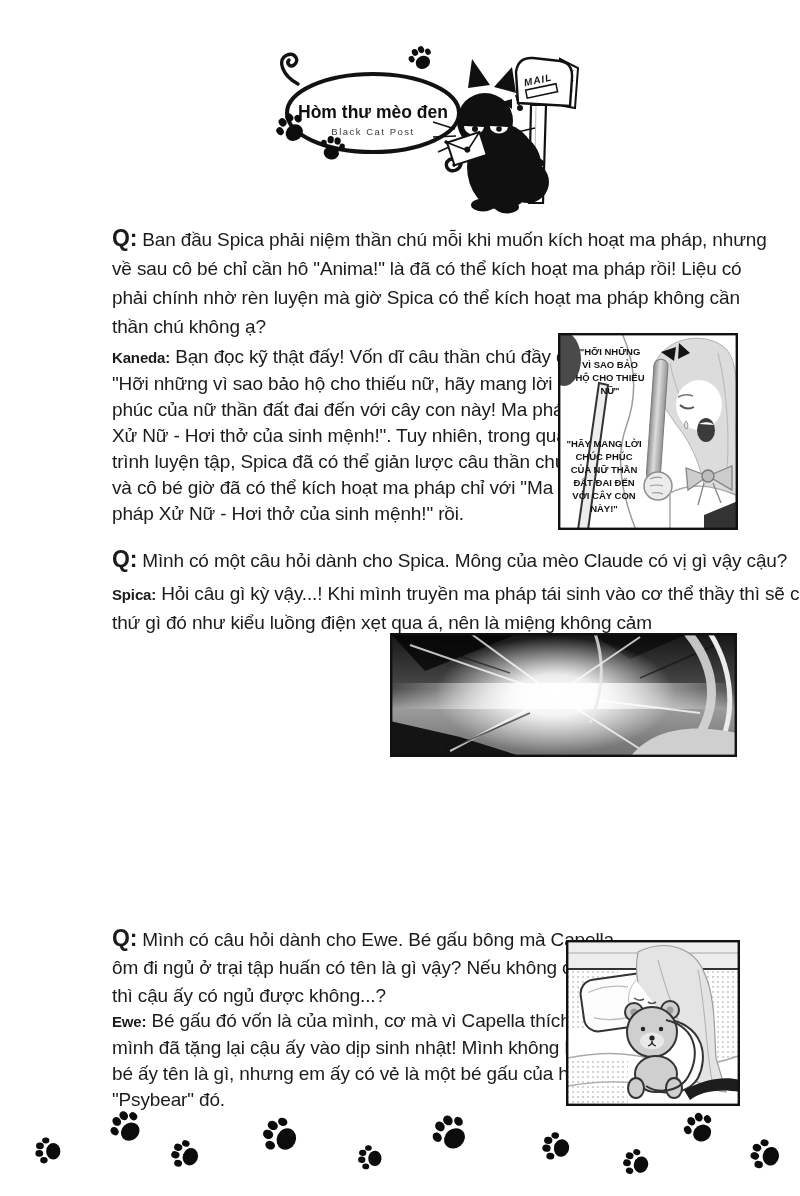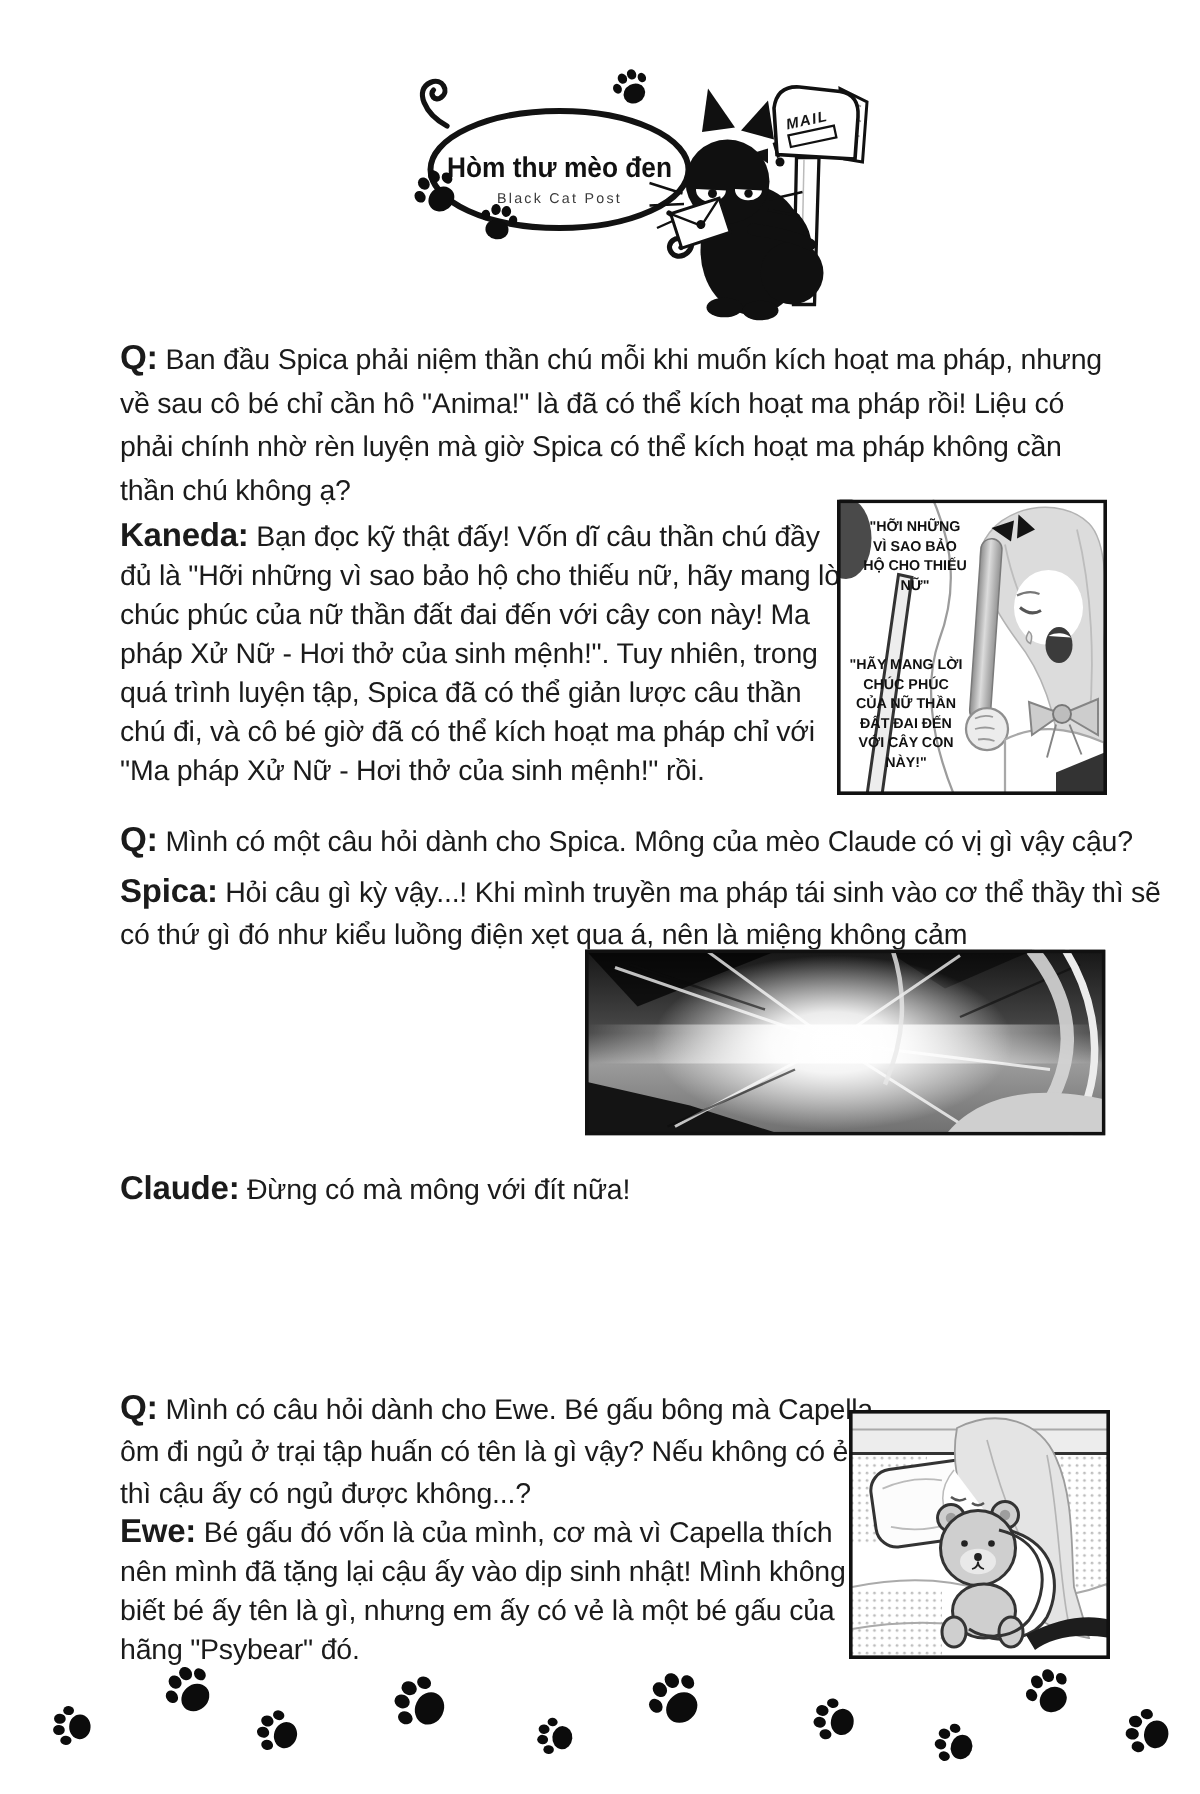--- a/index.html
+++ b/index.html
@@ -7,7 +7,7 @@
         font-family:"Liberation Sans",sans-serif;color:#1b1b1b;}
   .abs{position:absolute;}
   
-  .tb{position:absolute;font-size:19px;line-height:27px;letter-spacing:-0.15px;}
+  .tb{position:absolute;font-size:19px;line-height:27px;letter-spacing:-0.15px;margin-left:32px;}
   .spk{font-weight:700;font-size:22px;margin-right:5px;}
   .qmark{font-size:23px;}
   .q1{left:80px;top:224px;width:668px;line-height:29px;}

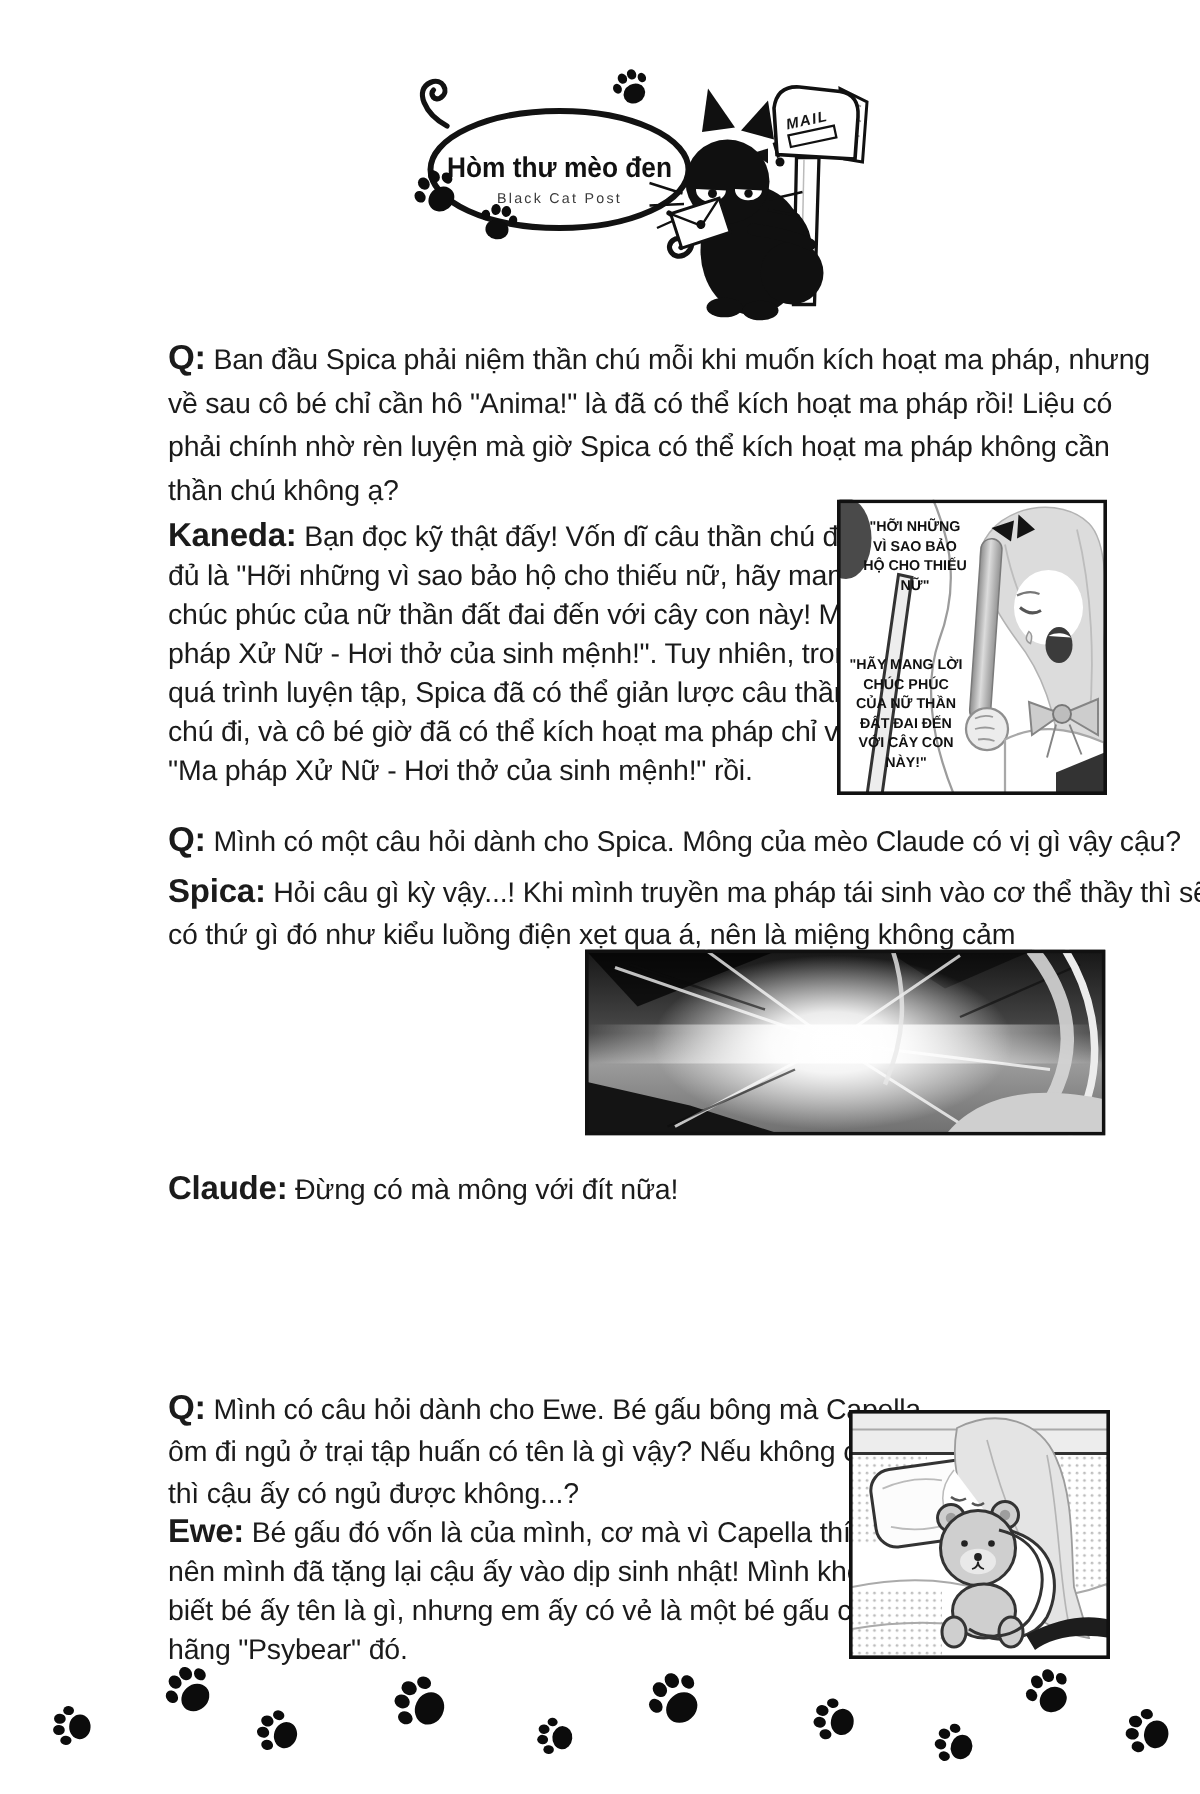--- a/index.html
+++ b/index.html
@@ -8,7 +8,7 @@
   .abs{position:absolute;}
   
   .tb{position:absolute;font-size:19px;line-height:27px;letter-spacing:-0.15px;margin-left:32px;}
-  .spk{font-weight:700;font-size:22px;margin-right:5px;}
+  .spk{font-weight:700;font-size:15px;margin-right:5px;}
   .qmark{font-size:23px;}
   .q1{left:80px;top:224px;width:668px;line-height:29px;}
   .kaneda{left:80px;top:344px;width:487px;line-height:26px;}

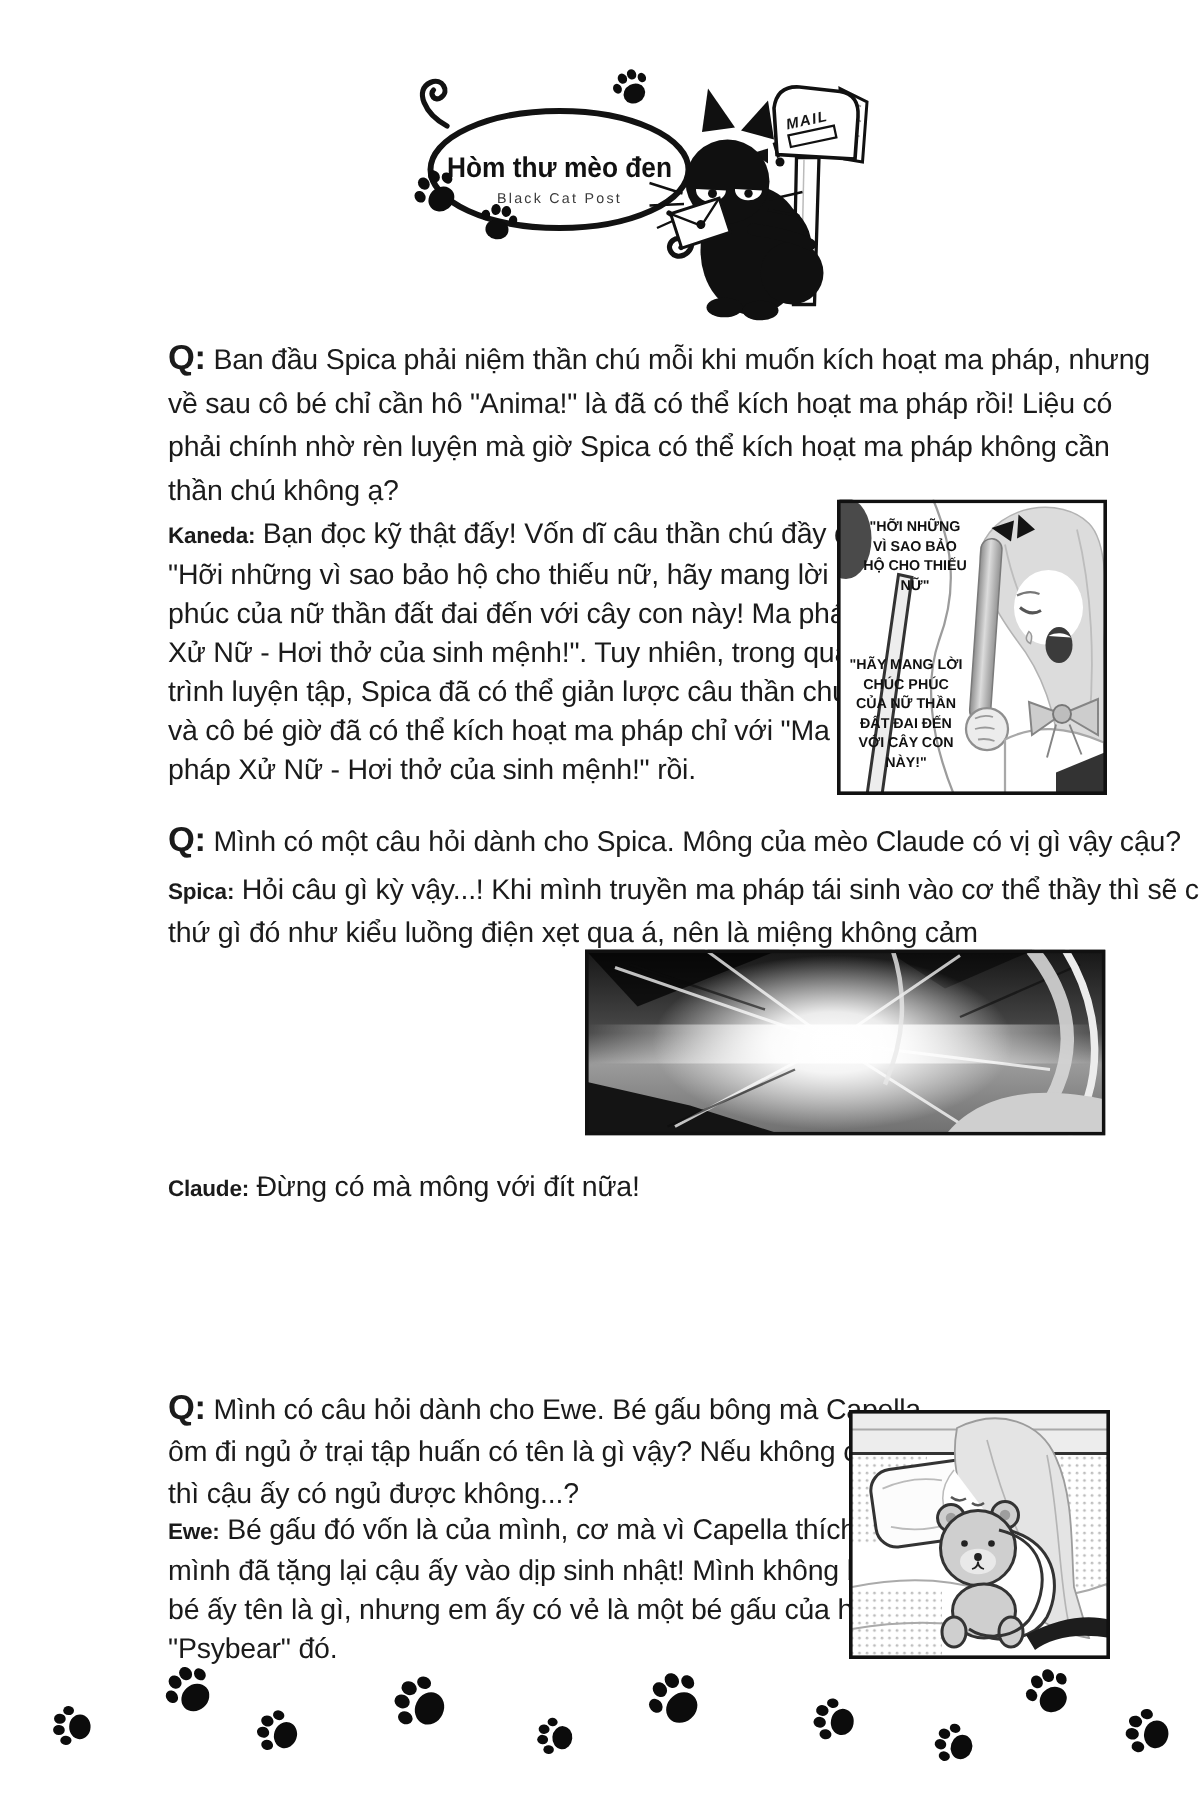--- a/index.html
+++ b/index.html
@@ -130,9 +130,6 @@
     <span class="spk">Spica:</span><span>Hỏi câu gì kỳ vậy...! Khi mình truyền ma pháp tái sinh vào cơ thể thầy thì sẽ có thứ gì đó như kiểu luồng điện xẹt qua á, nên là miệng không cảm</span>
   </div>
 
-  <div class="tb claude">
-    <span class="spk">Claude:</span><span>Đừng có mà mông với đít nữa!</span>
-  </div>
 
 
 

